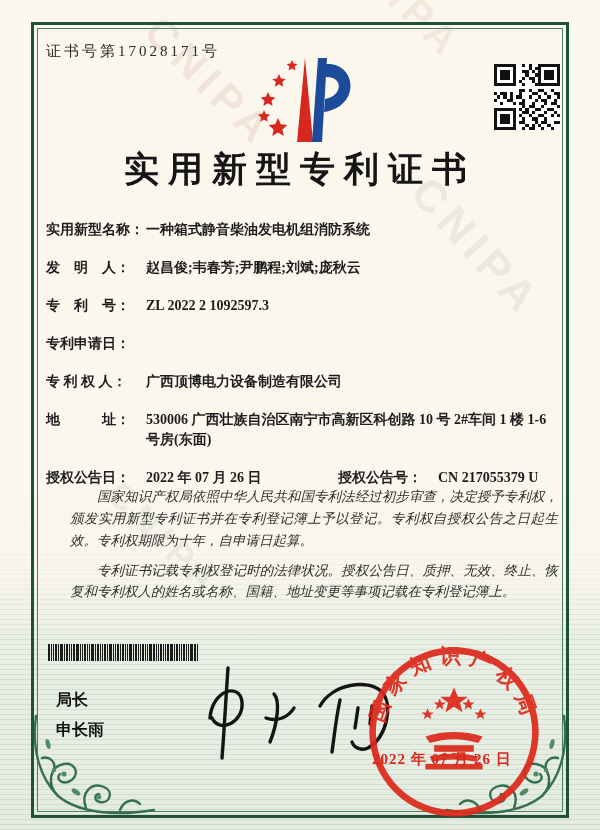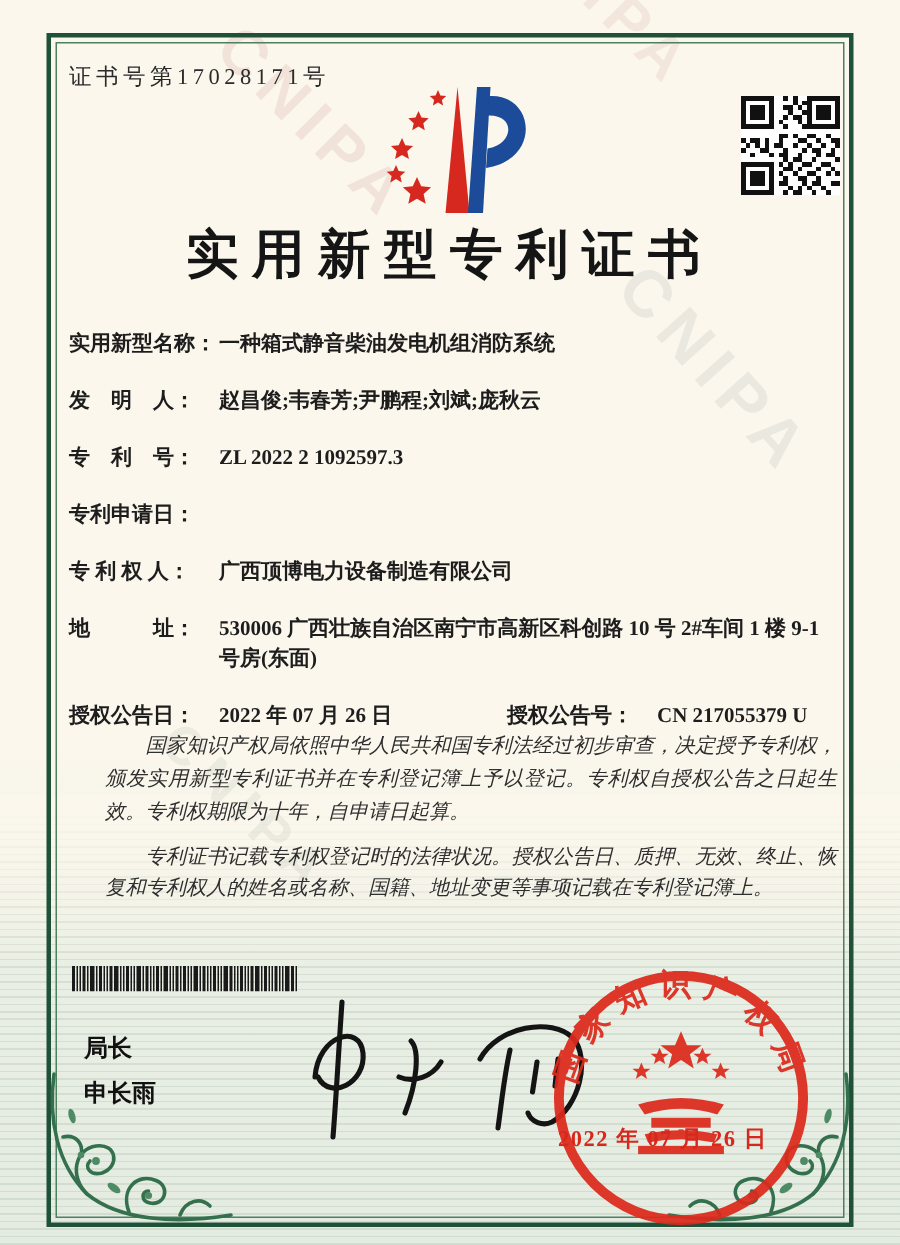--- a/index.html
+++ b/index.html
@@ -184,7 +184,7 @@
     </div>
     <div class="frow">
       <span class="flabel">地　　　址：</span>
-      <span class="fvalue">530006 广西壮族自治区南宁市高新区科创路 10 号 2#车间 1 楼 9-1 号房(东面)</span>
+      <span class="fvalue">530006 广西壮族自治区南宁市高新区科创路 10 号 2#车间 1 楼 1-6 号房(东面)</span>
     </div>
     <div class="grant-row">
       <span class="grant-pair1">

